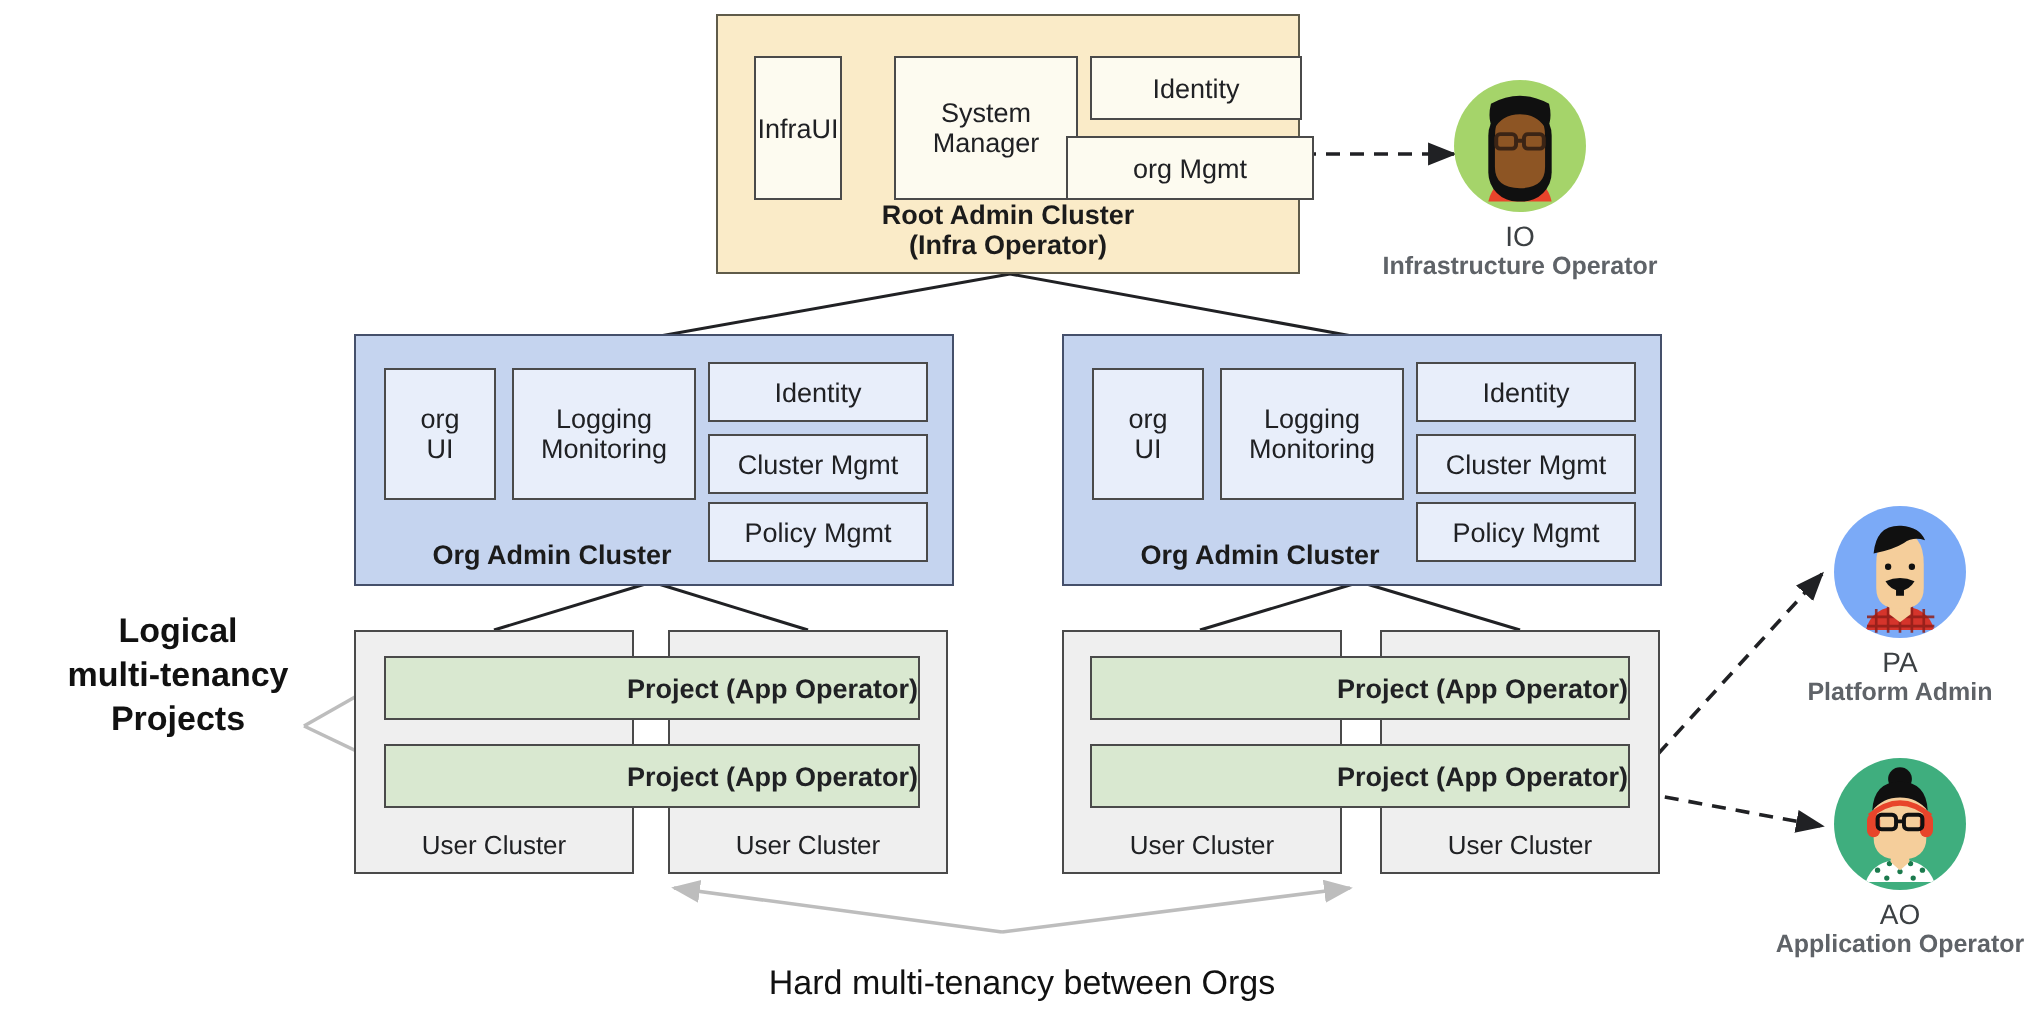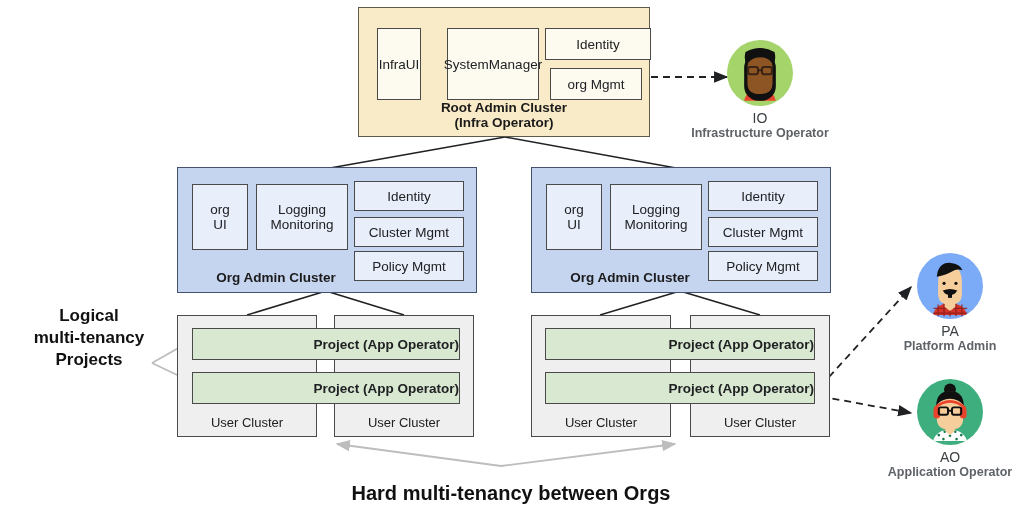--- a/index.html
+++ b/index.html
@@ -128,7 +128,7 @@
       <span>Infra</span>
       <span>UI</span>
     </div>
-    <div class="abs chip chip-cream" style="left:88px;top:20px;width:92px;height:72px;flex-direction:row;">
+    <div class="abs chip chip-cream" style="left:88px;top:20px;width:92px;height:72px;flex-direction:column;">
       <span>System</span>
       <span>Manager</span>
     </div>

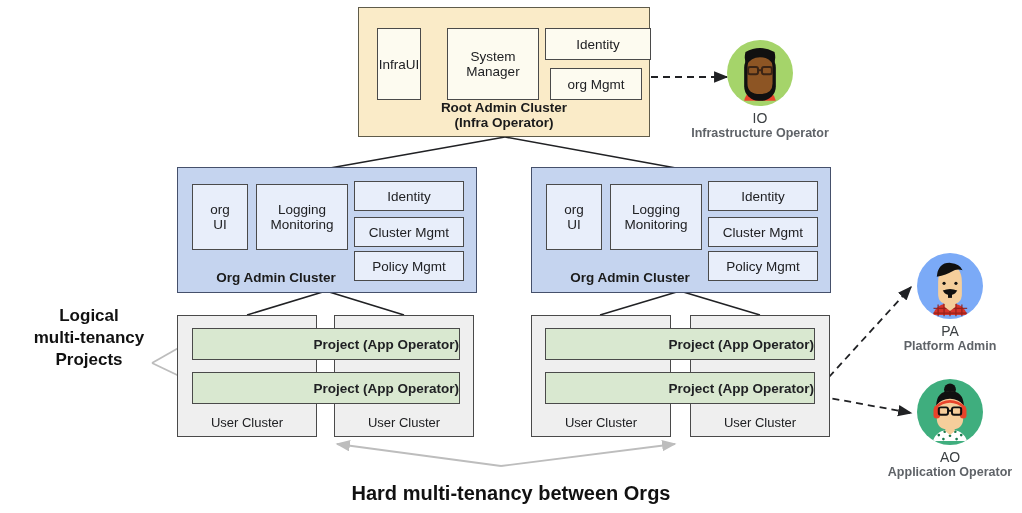--- a/index.html
+++ b/index.html
@@ -135,7 +135,7 @@
     <div class="abs chip chip-cream" style="left:186px;top:20px;width:106px;height:32px;">
       <span>Identity</span>
     </div>
-    <div class="abs chip chip-cream" style="left:191px;top:60px;width:92px;height:32px;">
+    <div class="abs chip chip-cream" style="left:174px;top:60px;width:124px;height:32px;">
       <span>org Mgmt</span>
     </div>
     <div class="root-title">

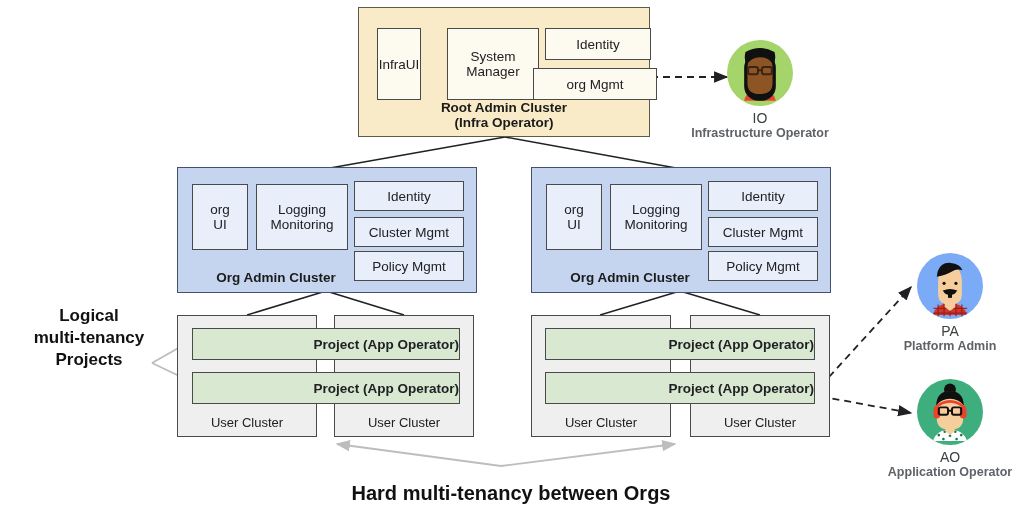--- a/index.html
+++ b/index.html
@@ -64,7 +64,7 @@
   }
   .caption-bottom{
     left:261px;top:482px;width:500px;text-align:center;
-    font-weight:bold;font-size:20px;color:#111;
+    font-weight:normal;font-size:17px;color:#111;
   }
 
   

